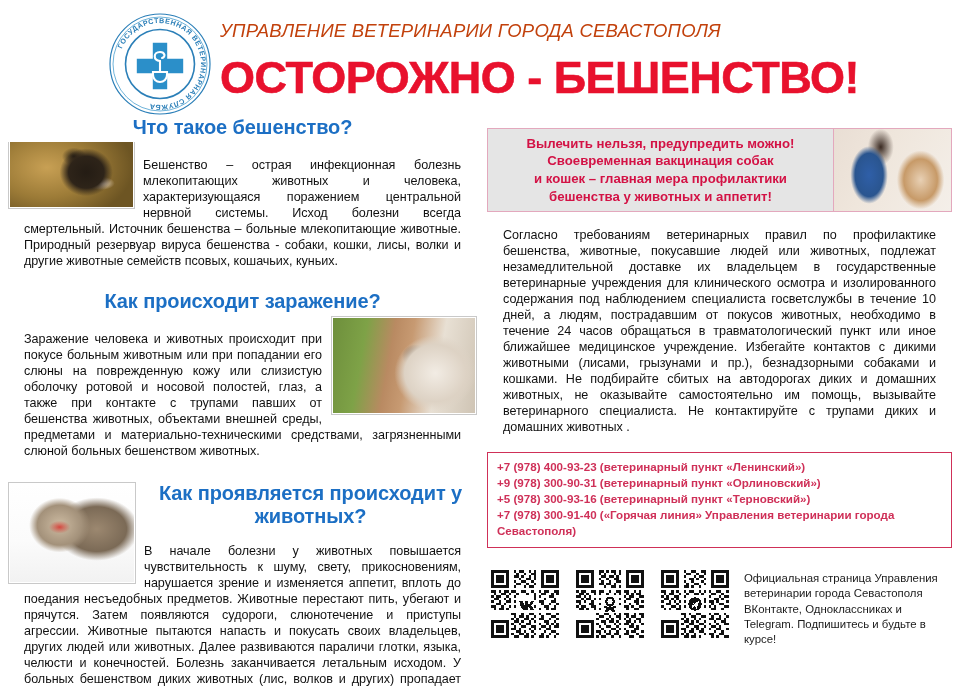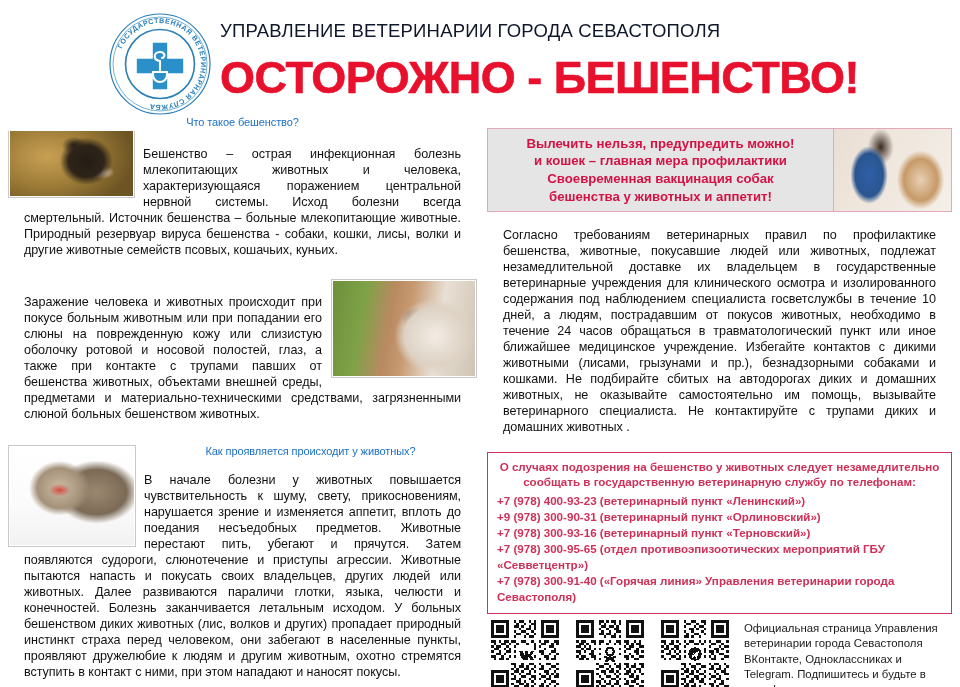--- a/index.html
+++ b/index.html
@@ -45,9 +45,10 @@
     font-size: 18.5px;
     letter-spacing: 0.2px;
     font-weight: 400;
-    color: #0f172a;
+    color: #c2410c;
     white-space: nowrap;
     font-family: "Liberation Sans", sans-serif;
+    font-style: italic;
   }
   .main-title {
     font-size: 45px;

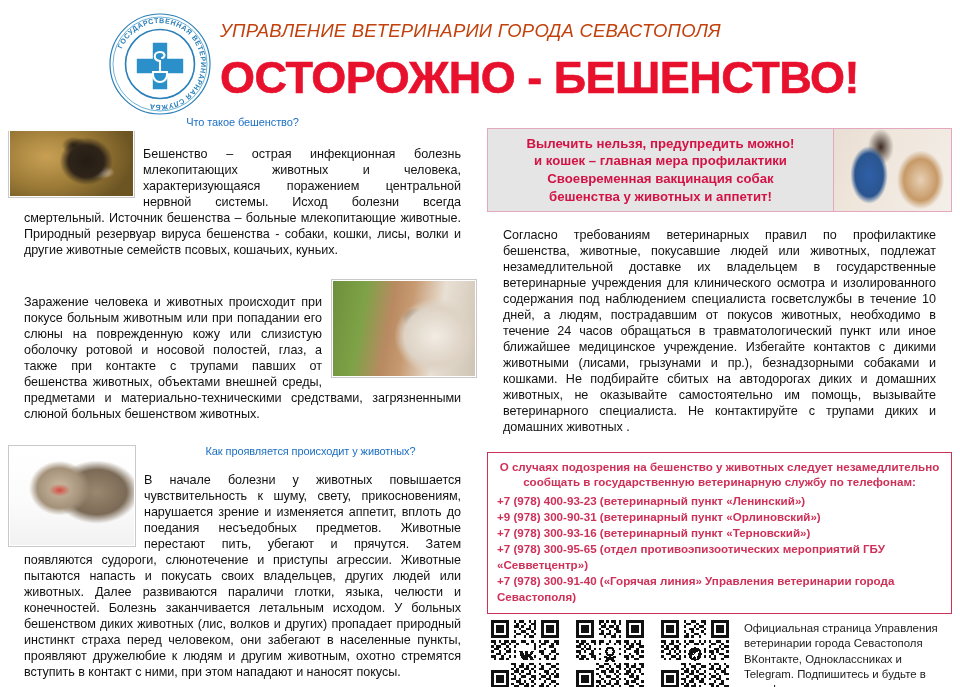--- a/index.html
+++ b/index.html
@@ -72,8 +72,8 @@
 
   .sec-head {
     color: #1c6fc4;
-    font-weight: normal;
-    font-size: 11px;
+    font-weight: bold;
+    font-size: 20px;
     text-align: center;
     margin: 4px 0 3px 0;
     letter-spacing: -0.1px;

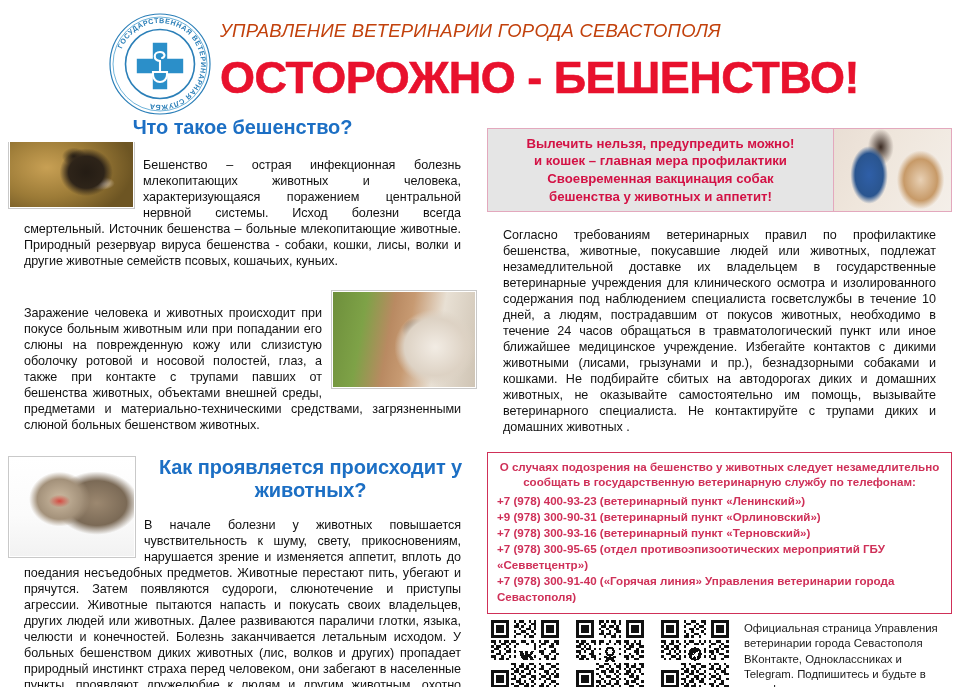--- a/index.html
+++ b/index.html
@@ -279,8 +279,8 @@
       <div class="vaxbanner">
         <div class="vtext">
           <div>Вылечить нельзя, предупредить можно!</div>
+          <div>Своевременная вакцинация собак</div>
           <div>и кошек – главная мера профилактики</div>
-          <div>Своевременная вакцинация собак</div>
           <div>бешенства у животных и аппетит!</div>
         </div>
         <div class="vphoto vetphoto"></div>

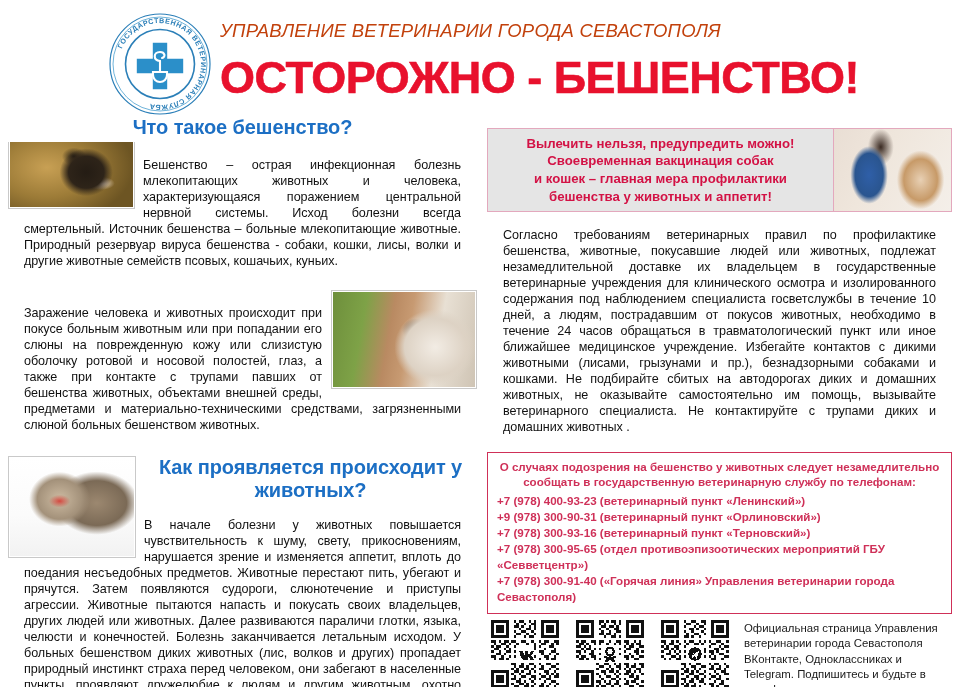--- a/index.html
+++ b/index.html
@@ -254,6 +254,7 @@
       </div>
 
       <div style="margin-top:4px;">
+        <div class="sec-head">Как происходит заражение?</div>
         <div class="flowbox">
           <div class="photo ph-right" style="width:146px;height:99px;">
             <span class="ph-inner dogbite"></span>

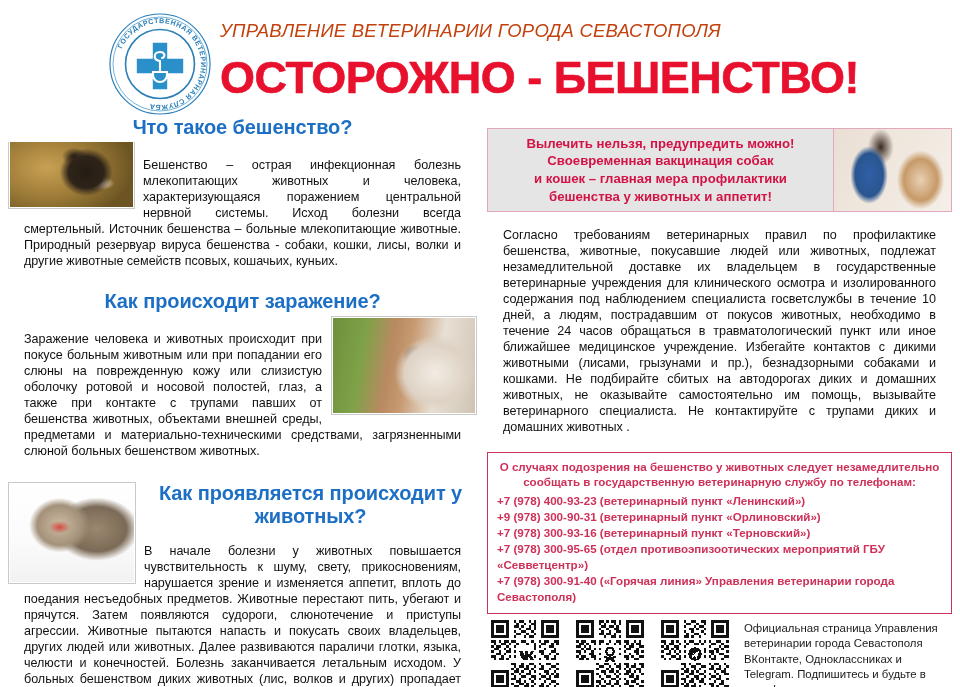--- a/index.html
+++ b/index.html
@@ -292,7 +292,6 @@
       </div>
 
       <div class="contactbox">
-        <div class="cb-head">О случаях подозрения на бешенство у животных следует незамедлительно сообщать в государственную ветеринарную службу по телефонам:</div>
         <div class="cb-phone">+7 (978) 400-93-23 (ветеринарный пункт «Ленинский»)</div>
         <div class="cb-phone">+9 (978) 300-90-31 (ветеринарный пункт «Орлиновский»)</div>
         <div class="cb-phone">+7 (978) 300-93-16 (ветеринарный пункт «Терновский»)</div>

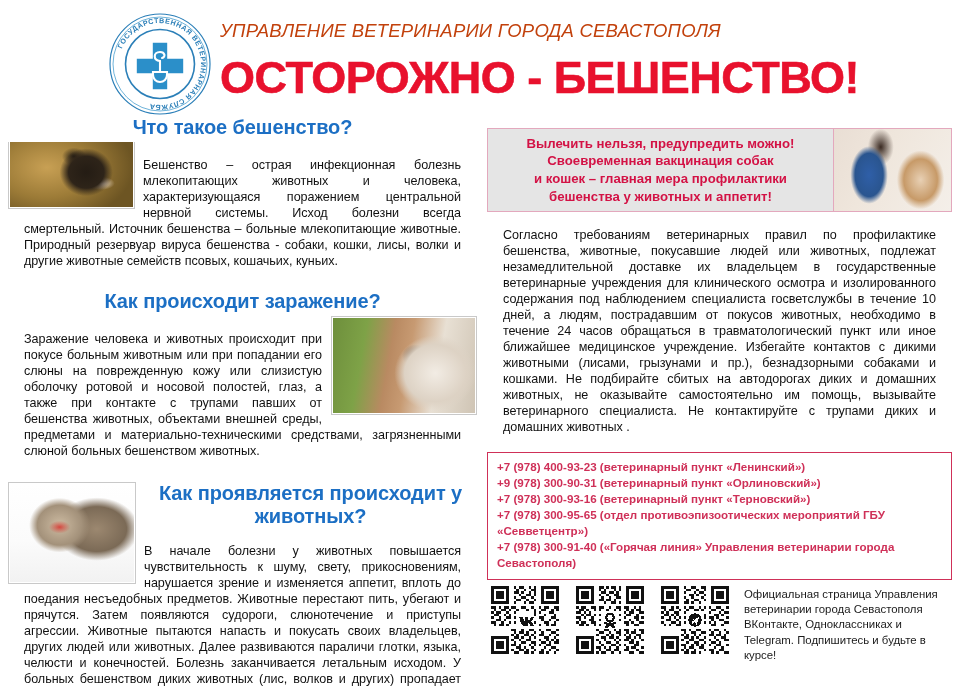--- a/index.html
+++ b/index.html
@@ -294,7 +294,7 @@
       <div class="contactbox">
         <div class="cb-phone">+7 (978) 400-93-23 (ветеринарный пункт «Ленинский»)</div>
         <div class="cb-phone">+9 (978) 300-90-31 (ветеринарный пункт «Орлиновский»)</div>
-        <div class="cb-phone">+7 (978) 300-93-16 (ветеринарный пункт «Терновский»)</div>
+        <div class="cb-phone">+5 (978) 300-93-16 (ветеринарный пункт «Терновский»)</div>
         <div class="cb-phone">+7 (978) 300-95-65 (отдел противоэпизоотических мероприятий ГБУ «Севветцентр»)</div>
         <div class="cb-phone">+7 (978) 300-91-40 («Горячая линия» Управления ветеринарии города Севастополя)</div>
       </div>

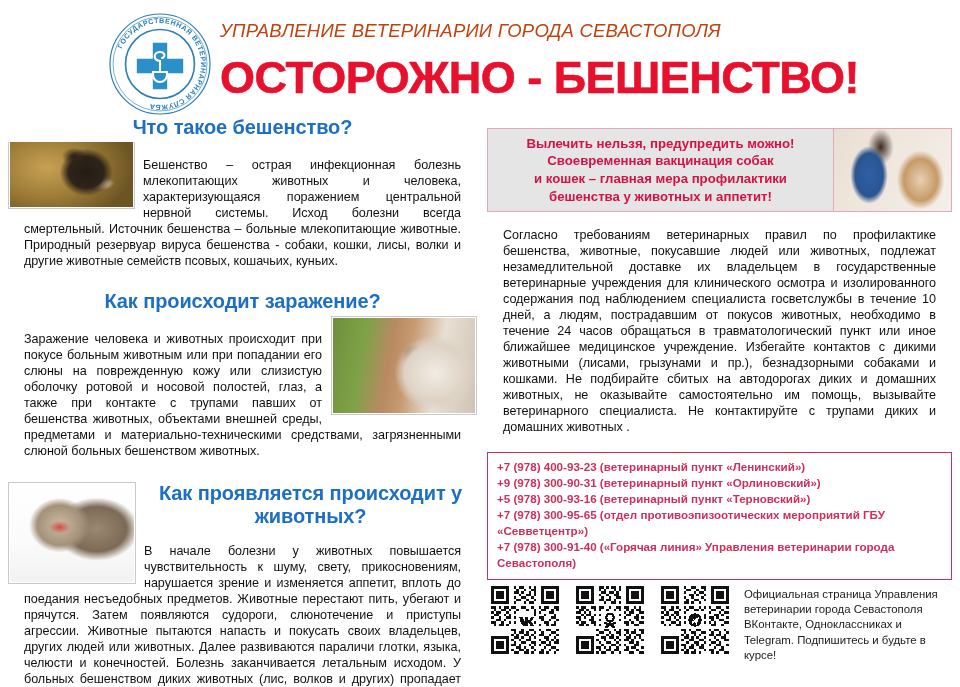--- a/index.html
+++ b/index.html
@@ -295,7 +295,6 @@
         <div class="cb-phone">+7 (978) 400-93-23 (ветеринарный пункт «Ленинский»)</div>
         <div class="cb-phone">+9 (978) 300-90-31 (ветеринарный пункт «Орлиновский»)</div>
         <div class="cb-phone">+5 (978) 300-93-16 (ветеринарный пункт «Терновский»)</div>
-        <div class="cb-phone">+7 (978) 300-95-65 (отдел противоэпизоотических мероприятий ГБУ «Севветцентр»)</div>
         <div class="cb-phone">+7 (978) 300-91-40 («Горячая линия» Управления ветеринарии города Севастополя)</div>
       </div>
 

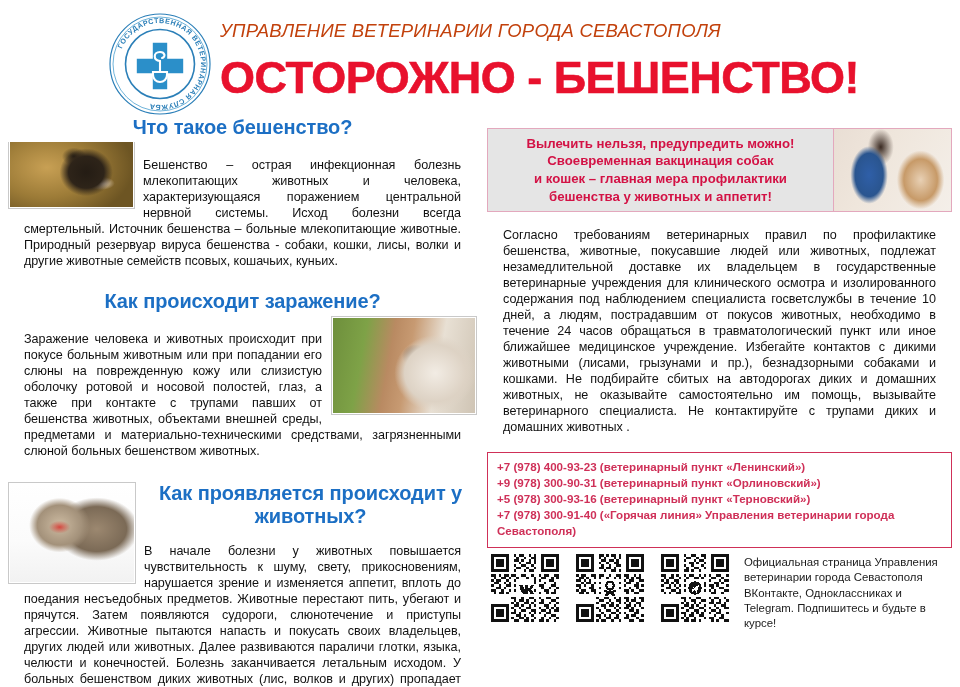--- a/index.html
+++ b/index.html
@@ -160,7 +160,7 @@
     display: flex;
     align-items: flex-start;
     gap: 13px;
-    margin-top: 4px;
+    margin-top: 20px;
     padding-left: 2px;
   }
   .qr { width: 72px; height: 72px; flex: none; position: relative; }

